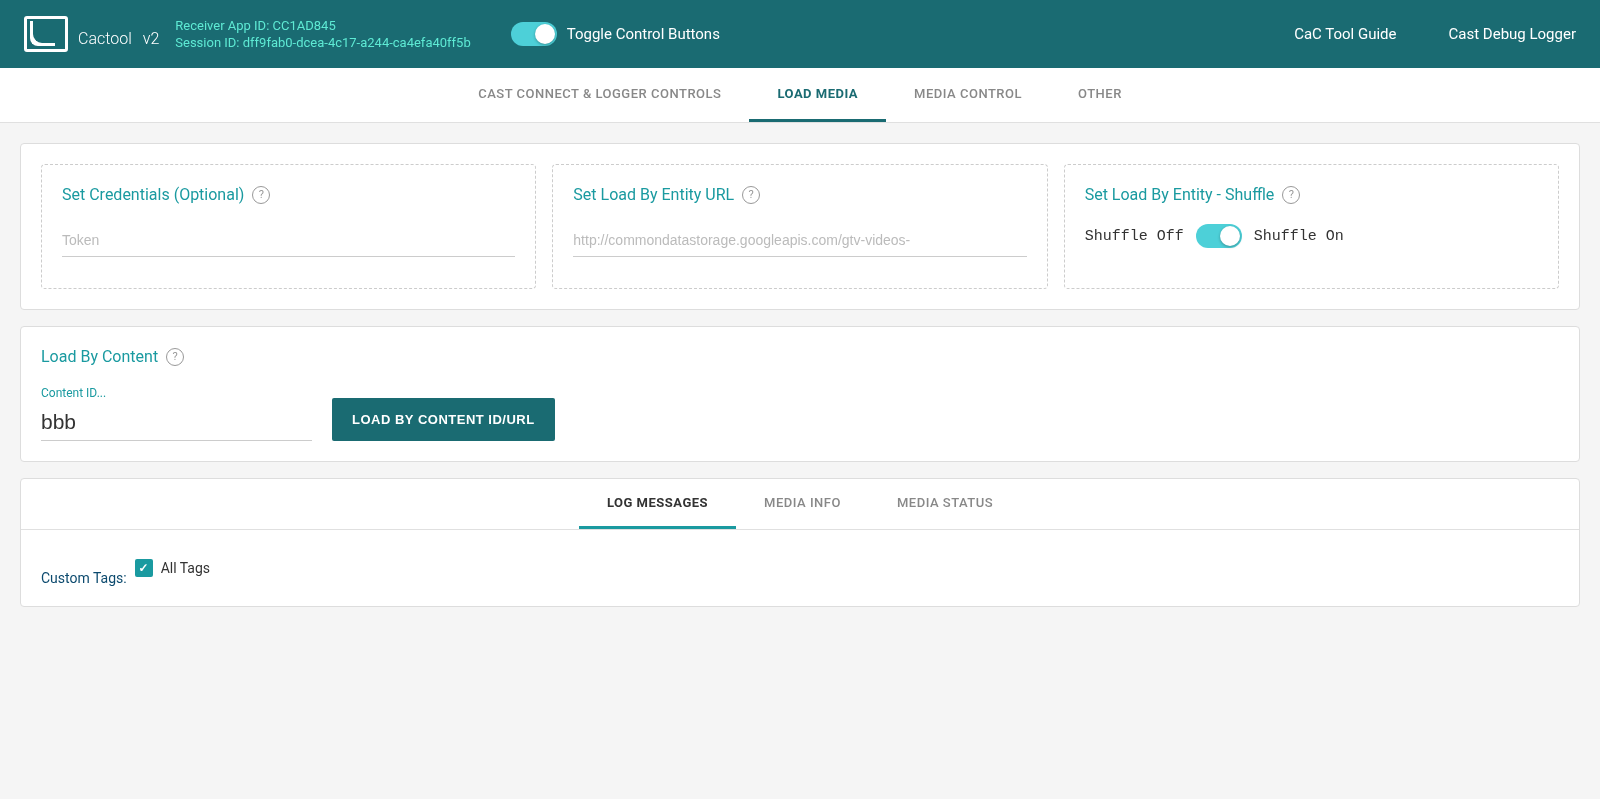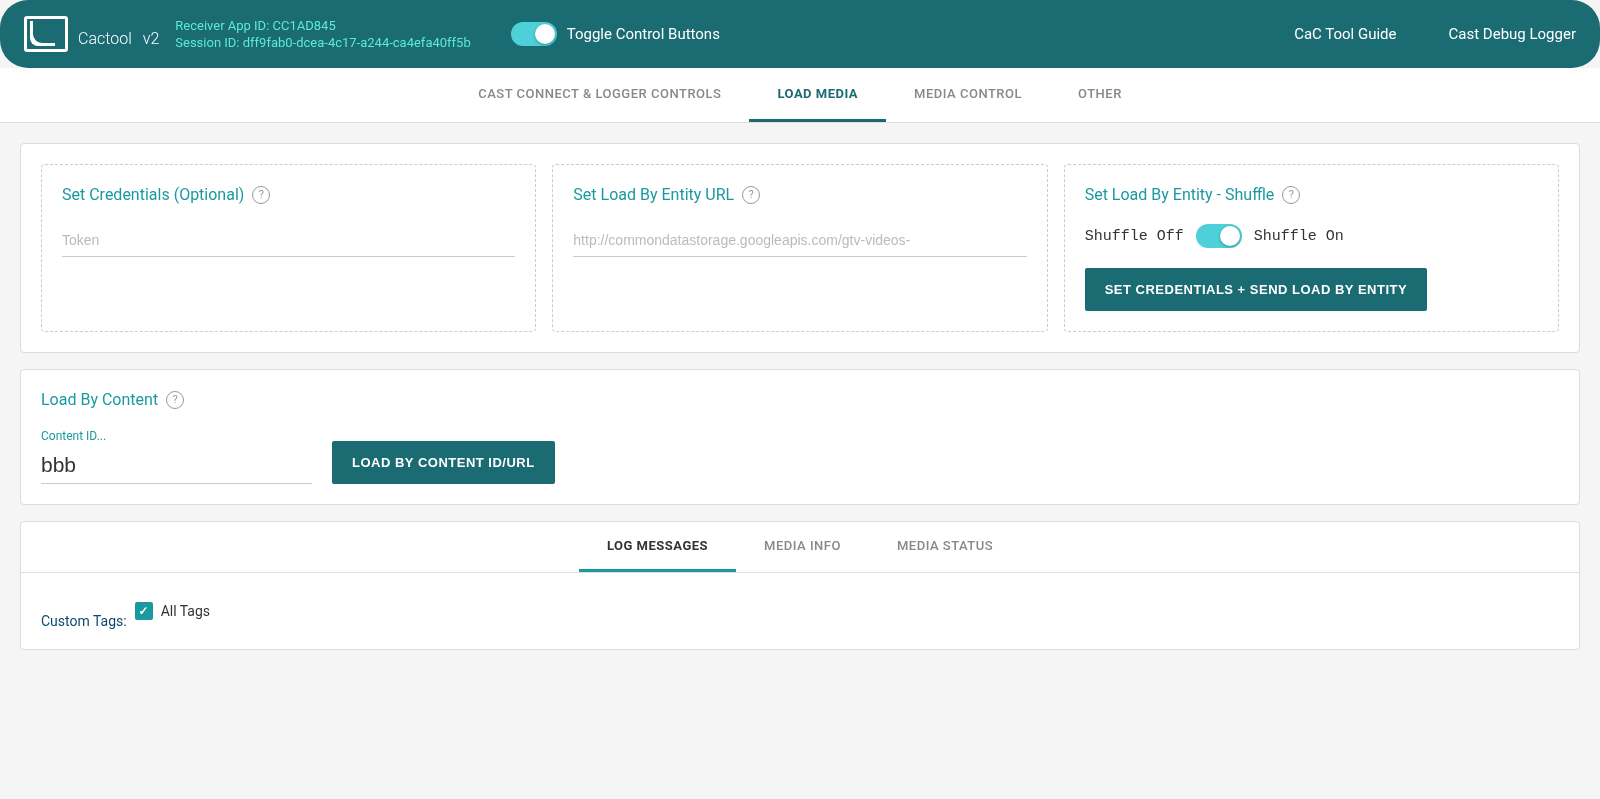--- a/index.html
+++ b/index.html
@@ -14,7 +14,6 @@
       padding: 0 24px;
       height: 68px;
       gap: 16px;
-      border-radius: 28px;
     }
     .header-logo {
       display: flex;

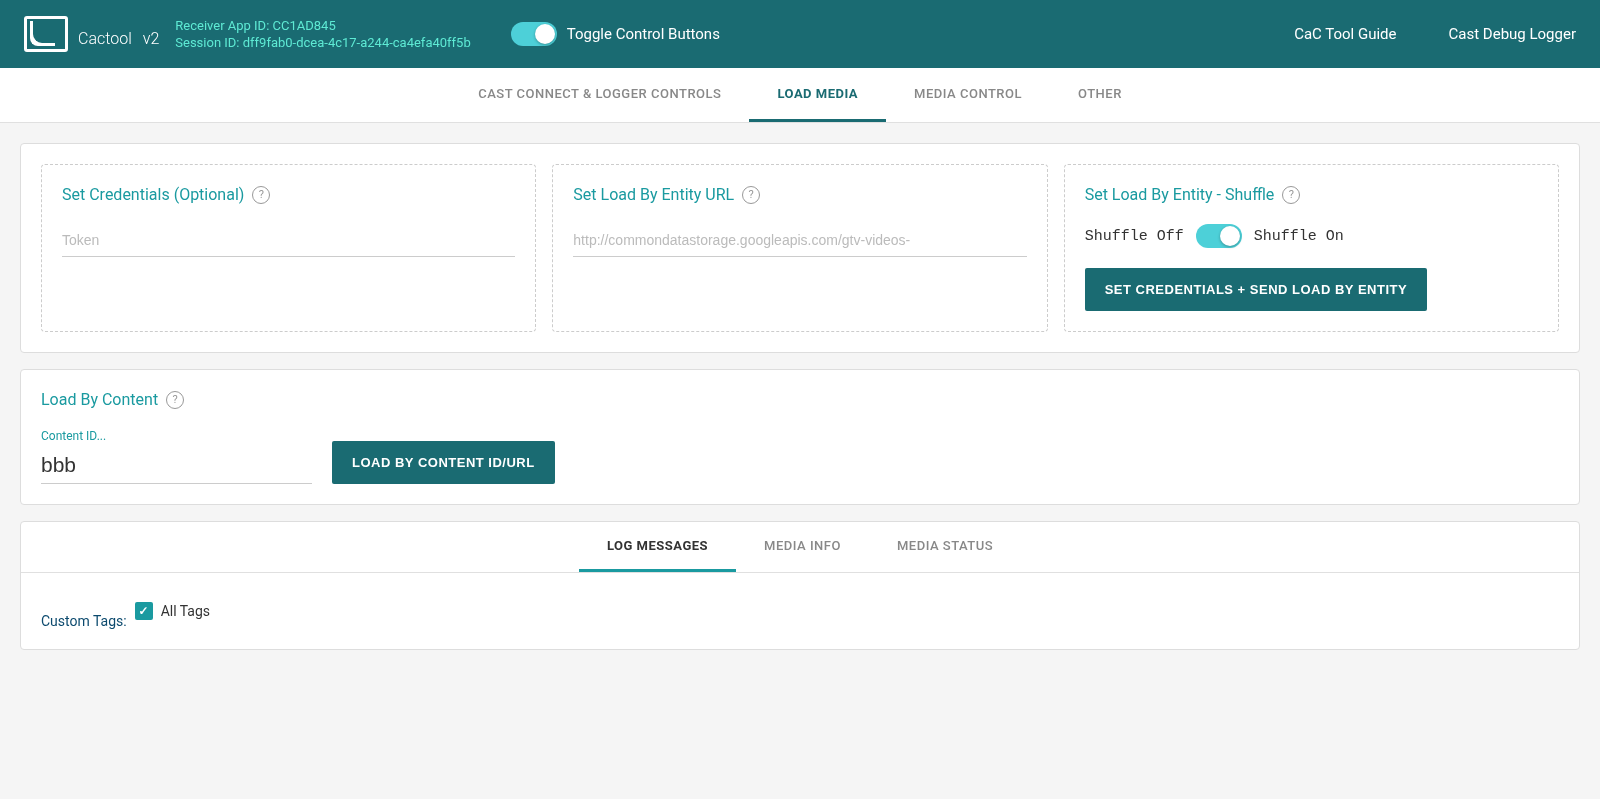--- a/index.html
+++ b/index.html
@@ -410,7 +410,6 @@
         </label>
         <span>Shuffle On</span>
       </div>
-      <button class="btn-primary">SET CREDENTIALS + SEND LOAD BY ENTITY</button>
     </div>
   </div>
 

